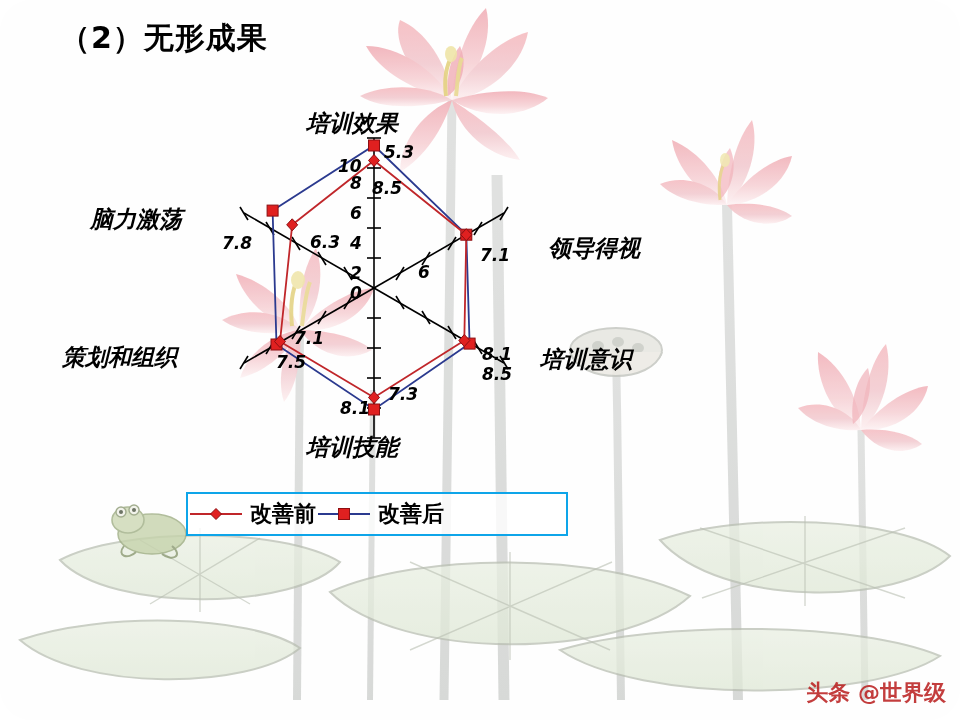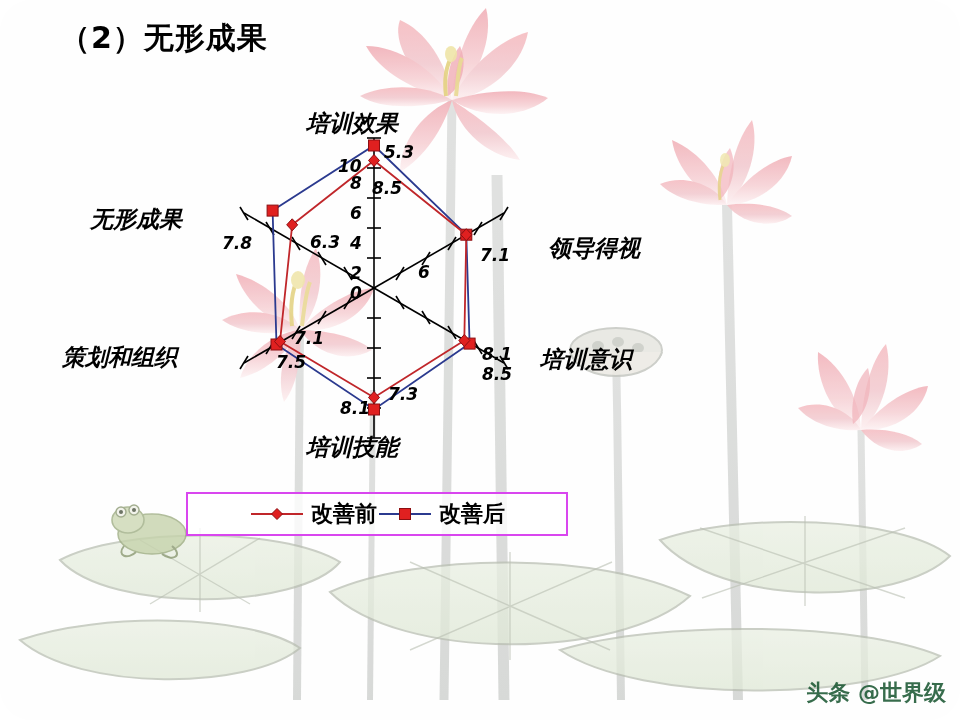--- a/index.html
+++ b/index.html
@@ -335,7 +335,7 @@
     <div class="axis-cat-label" style="left:528px; top:264px;margin-left:12px;">培训意识</div>
     <div class="axis-cat-label" style="left:62px; top:262px;">策划和组织</div>
     <div class="axis-cat-label" style="left:306px; top:352px;">培训技能</div>
-    <div class="axis-cat-label" style="left:90px; top:124px;">无形成果</div>
+    <div class="axis-cat-label" style="left:90px; top:124px;">脑力激荡</div>
 
     <div class="tick-label" style="left:338px; top:76px;">10</div>
     <div class="tick-label" style="left:350px; top:93px;">8</div>

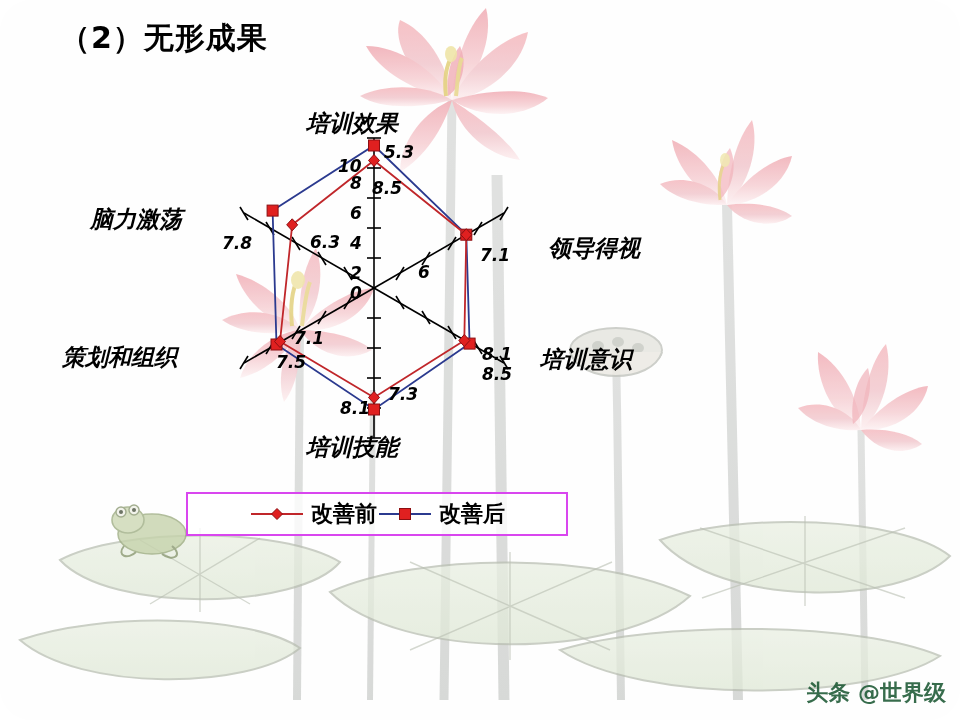--- a/index.html
+++ b/index.html
@@ -92,11 +92,11 @@
     top: 492px;
     width: 378px;
     height: 40px;
-    border: 2px solid #d946ef;
+    border: 2px solid #0ea5e9;
     background: rgba(255,255,255,0.80);
     display: flex;
     align-items: center;
-    justify-content: center;
+    justify-content: flex-start;
   }
   .legend-entry {
     display: flex;

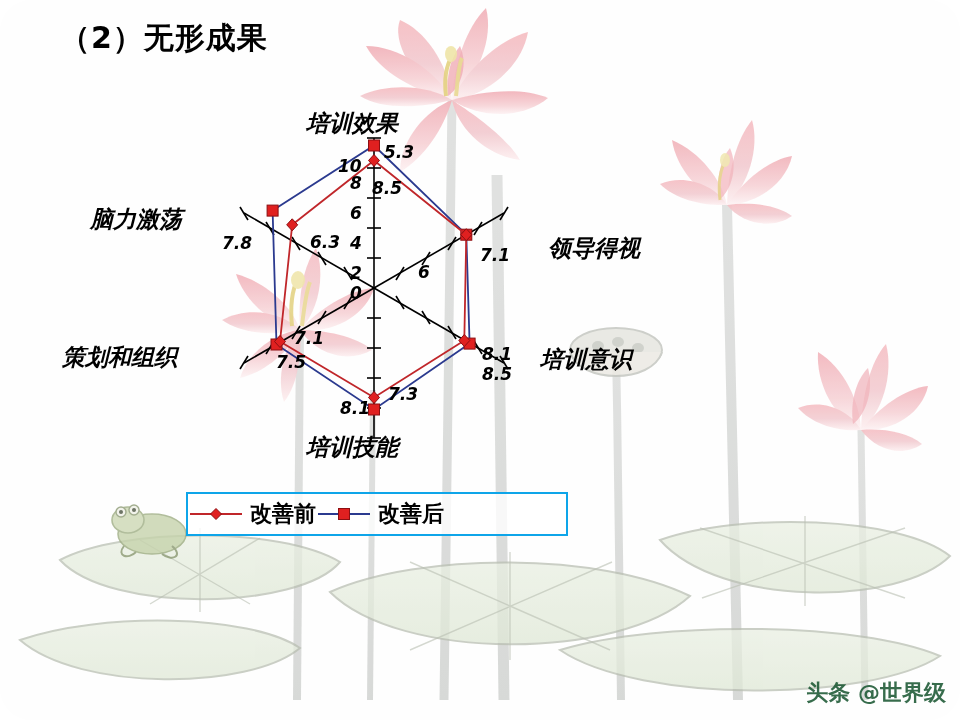--- a/index.html
+++ b/index.html
@@ -117,7 +117,7 @@
     bottom: 12px;
     font-size: 22px;
     font-weight: bold;
-    color: #14532d;
+    color: #b91c1c;
     white-space: nowrap;
     opacity: 0.85;
     margin-left: 45px;

